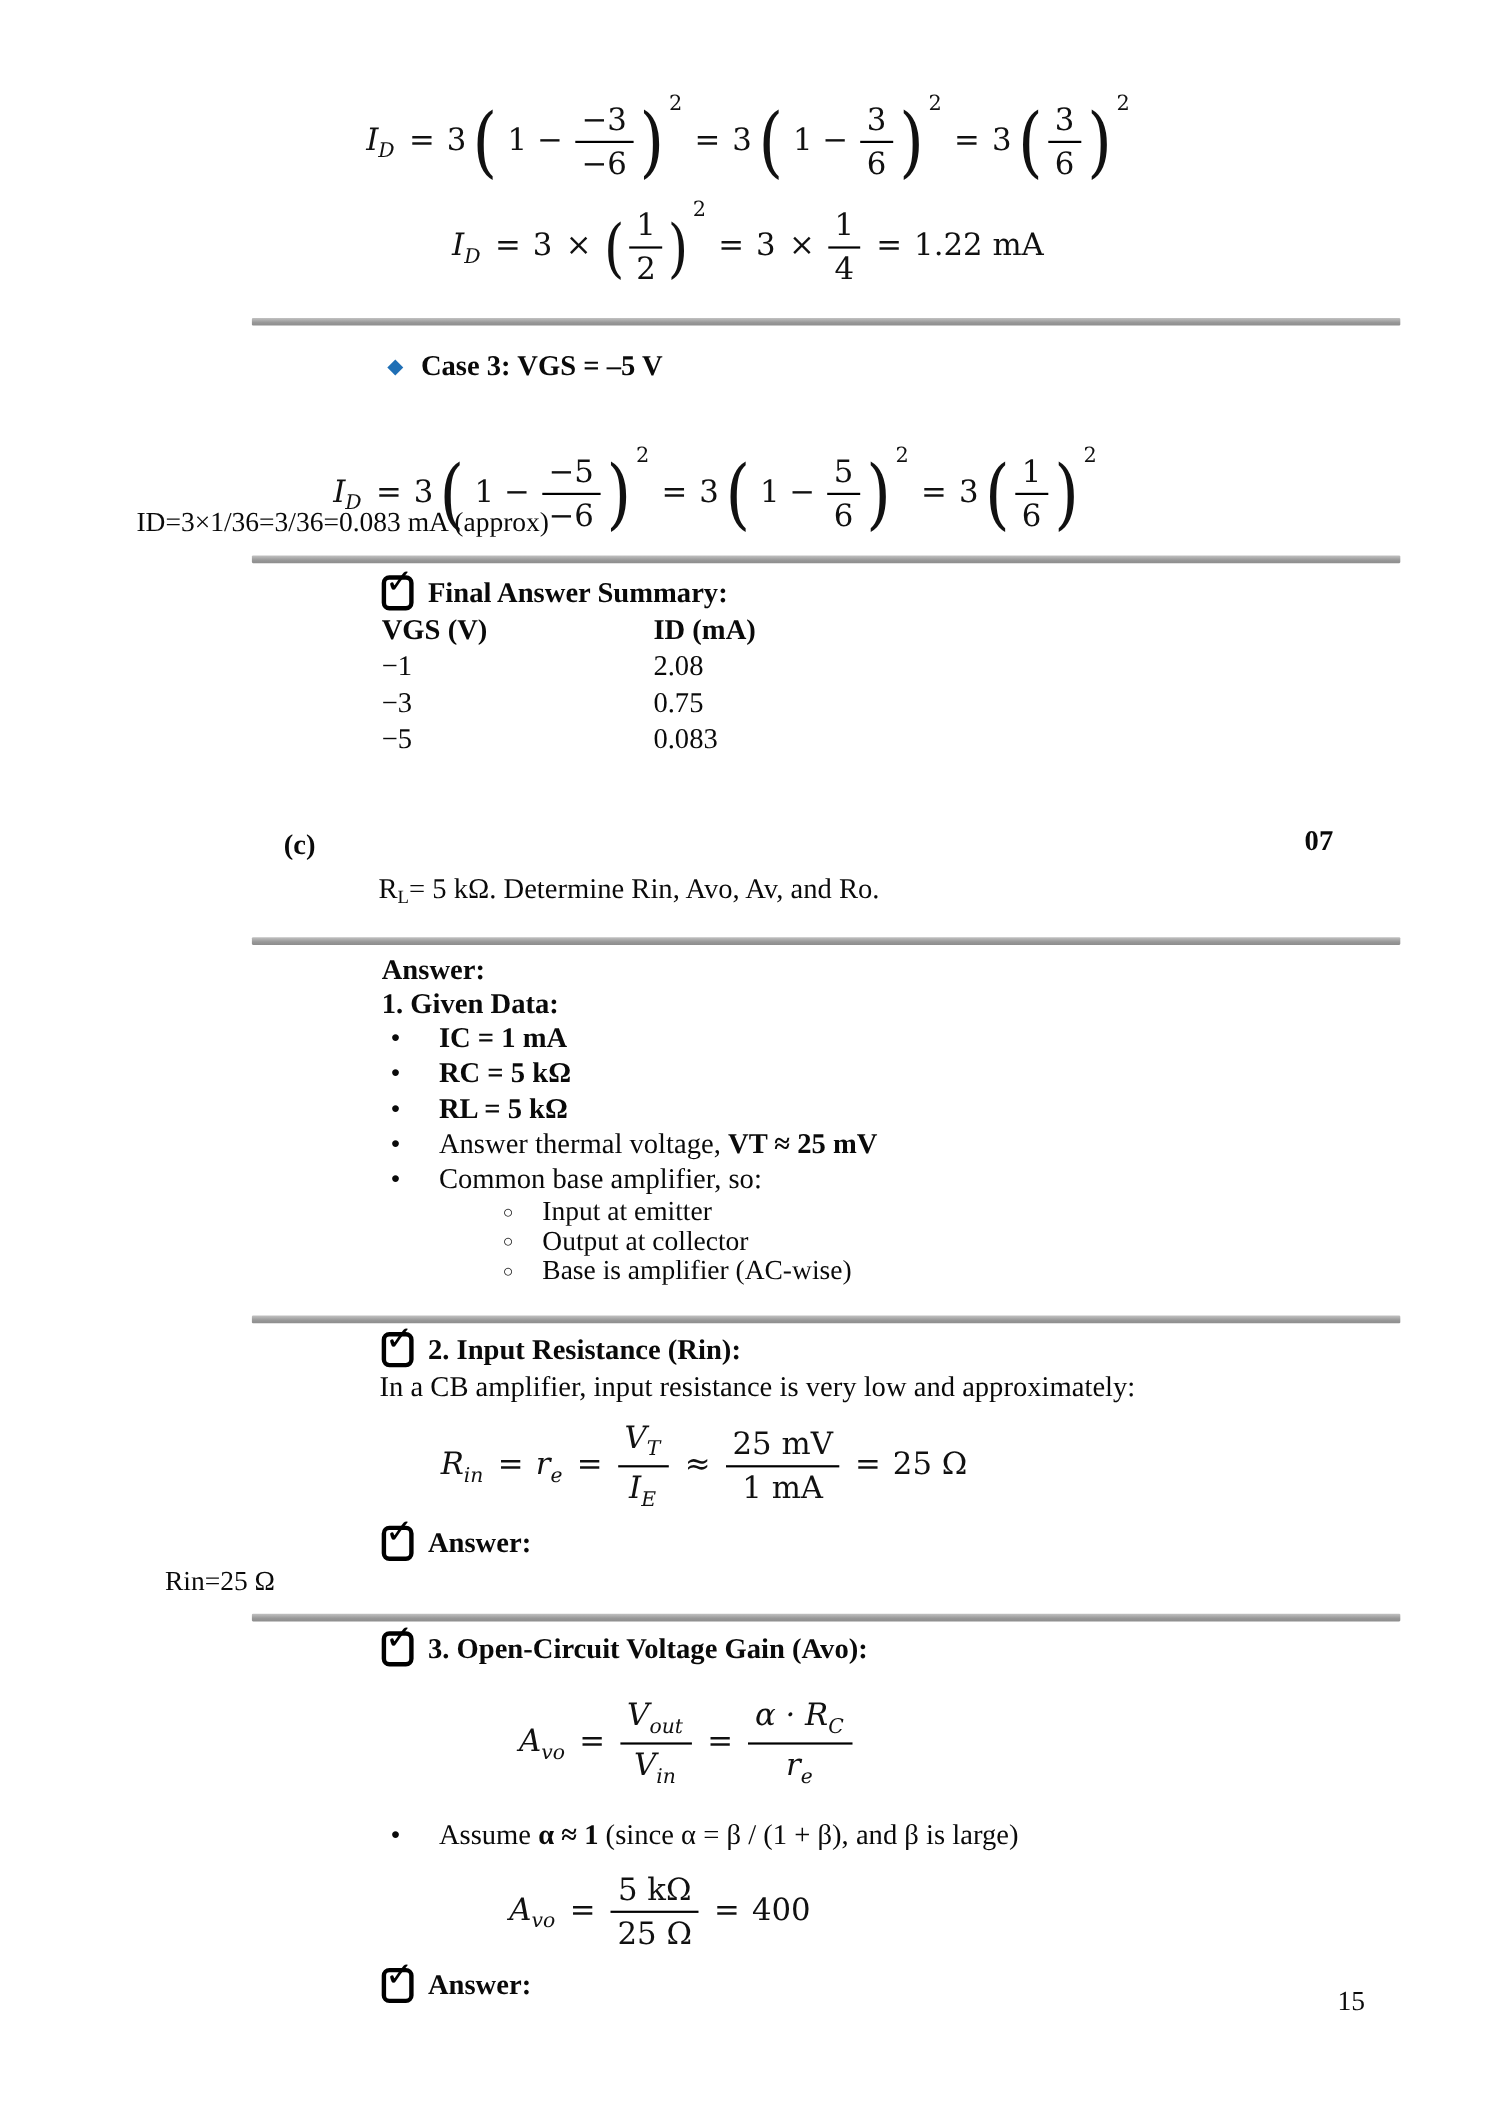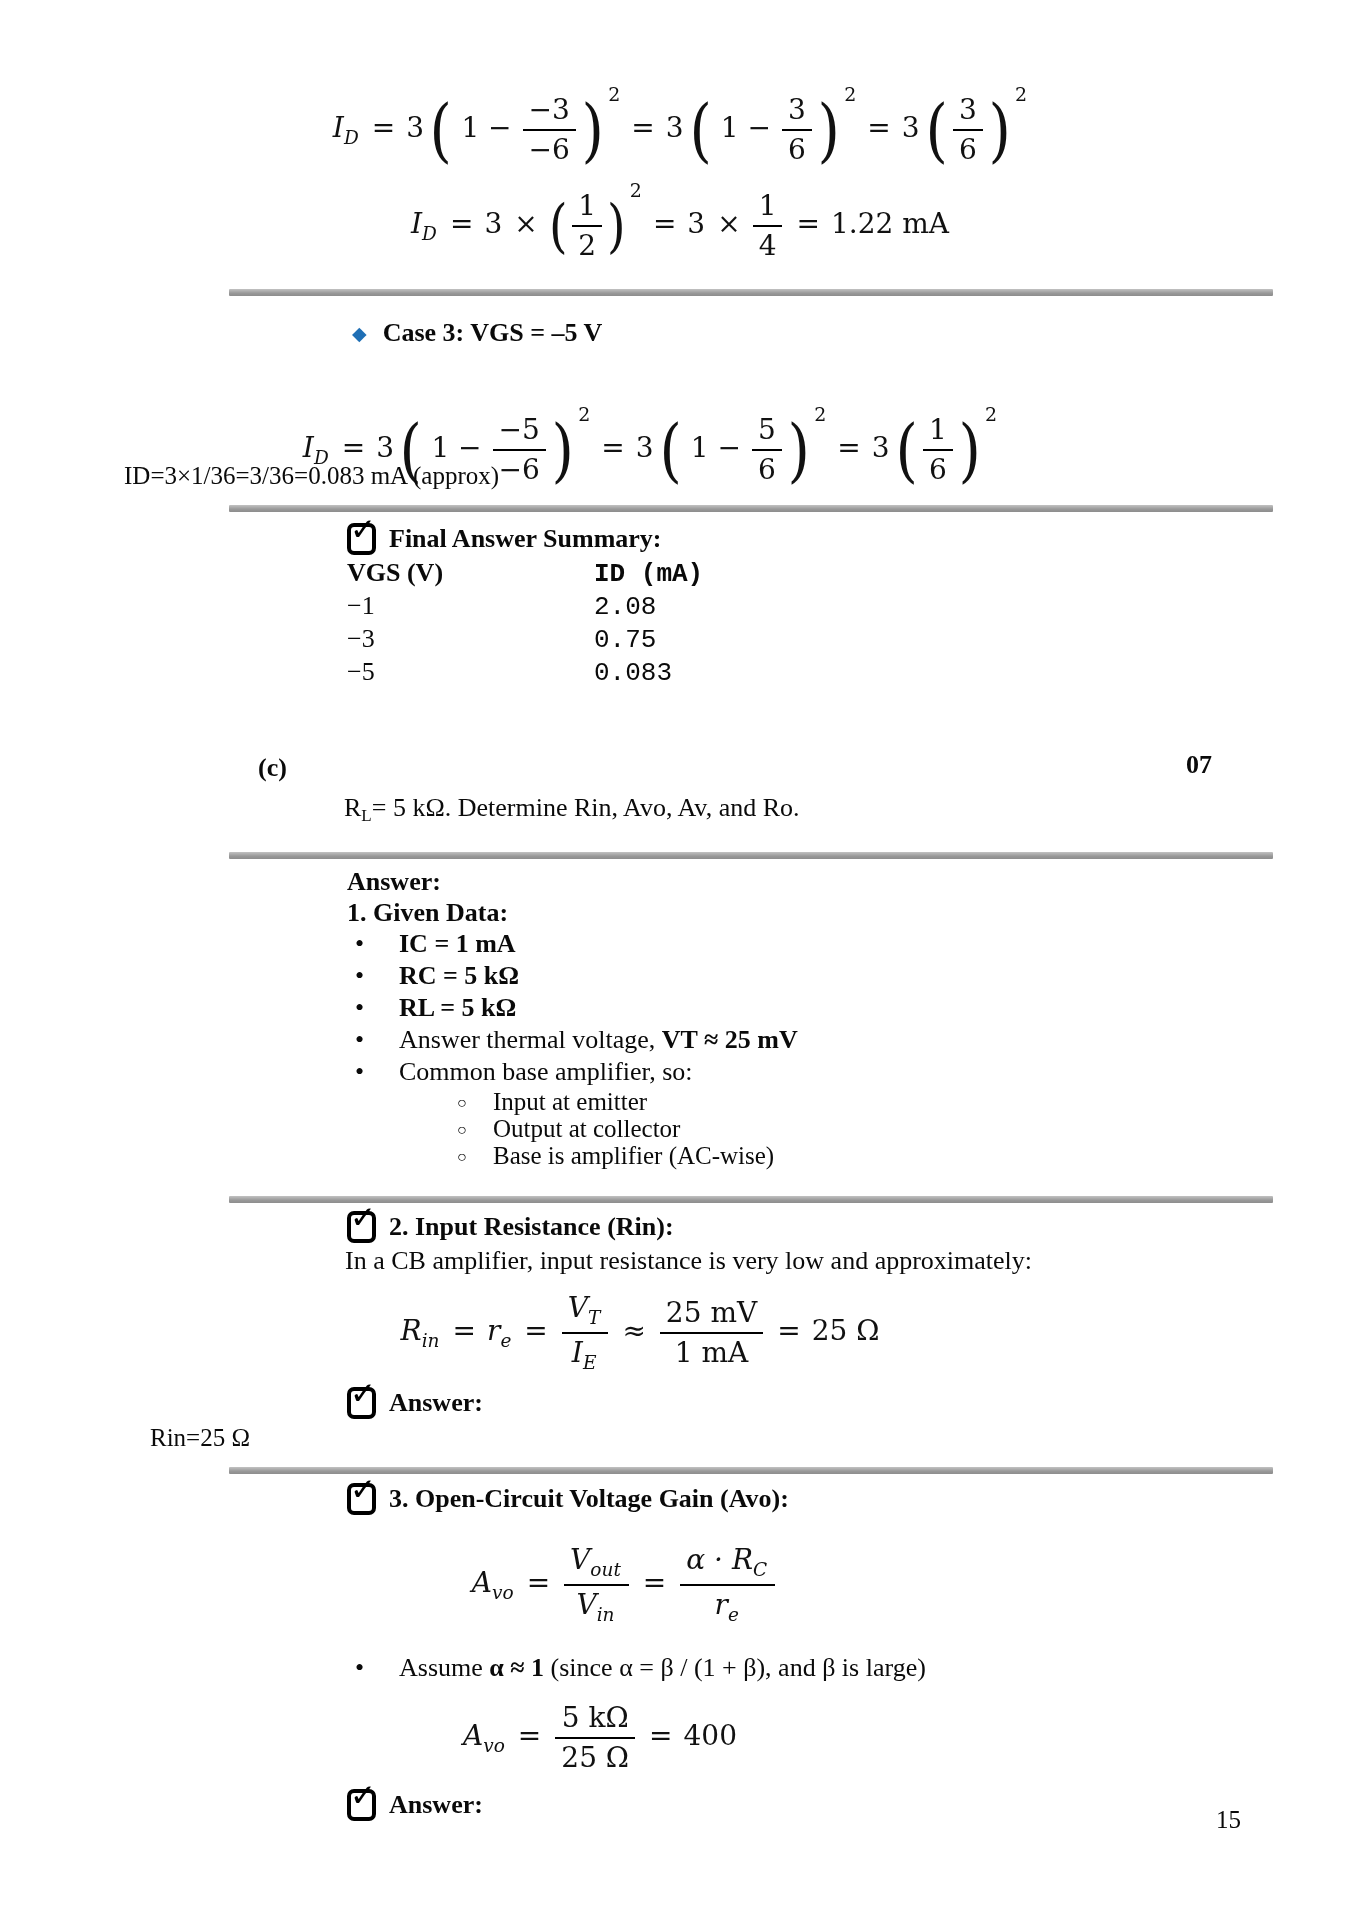--- a/index.html
+++ b/index.html
@@ -47,7 +47,7 @@
   
   .trow{height:33px;line-height:33px;font-size:26px;}
   .tc1{display:inline-block;width:247px;}
-  .tc2{display:inline-block;font-family:Liberation Mono, monospace;}
+  .tc2{display:inline-block;}
   
   .qc{position:absolute;display:flex;font-size:26px;line-height:40px;}
   .qc-label{width:60px;font-weight:700;flex:0 0 auto;}

